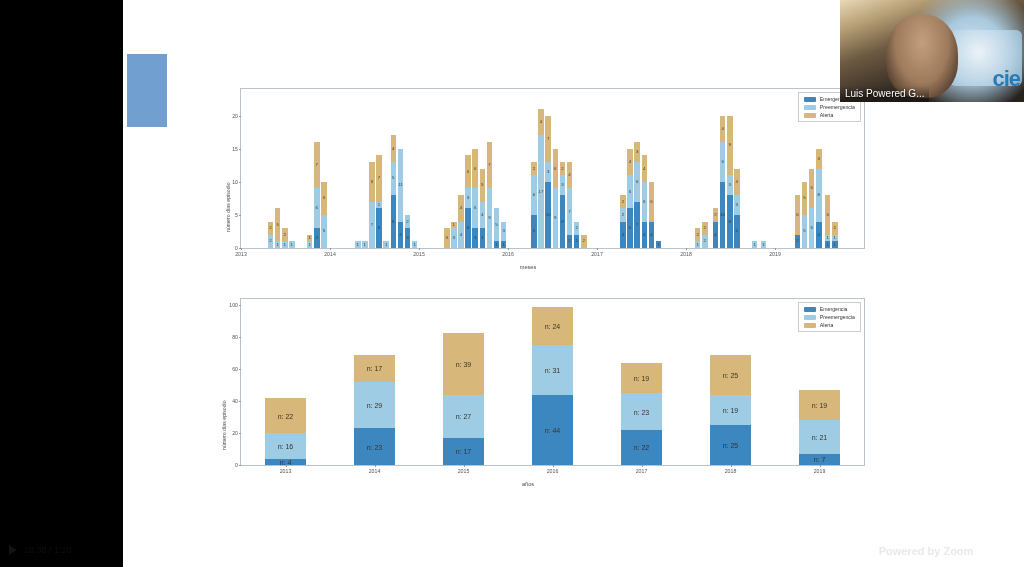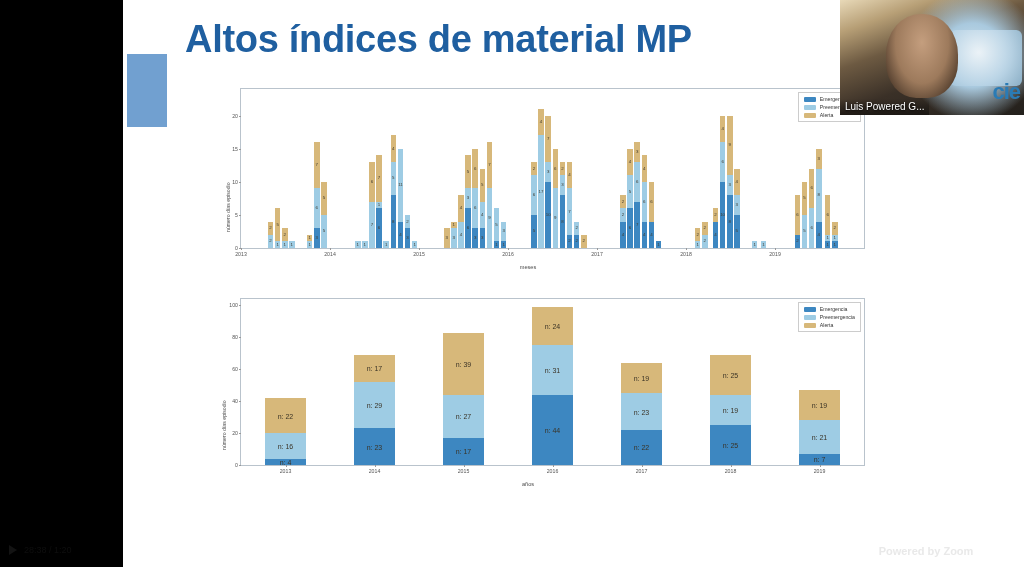--- a/index.html
+++ b/index.html
@@ -227,7 +227,6 @@
 
     <div id="slide-accent-square"></div>
 
-    <div id="slide-title">Altos índices de material MP</div>
 
     <div class="chart-figure" id="chart-top" style="left:60px; top:82px; width:690px; height:195px;">
 

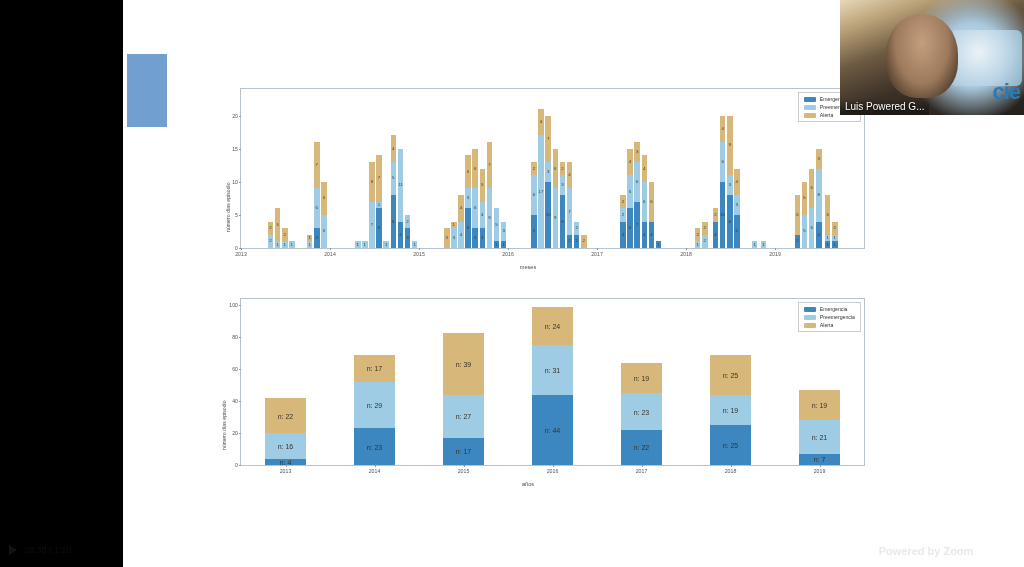--- a/index.html
+++ b/index.html
@@ -129,7 +129,7 @@
   #participant-tile {
     position:absolute;
     right:0; top:0;
-    width:184px; height:115px;
+    width:184px; height:102px;
     overflow:hidden;
     background:#5eead4;
   }

